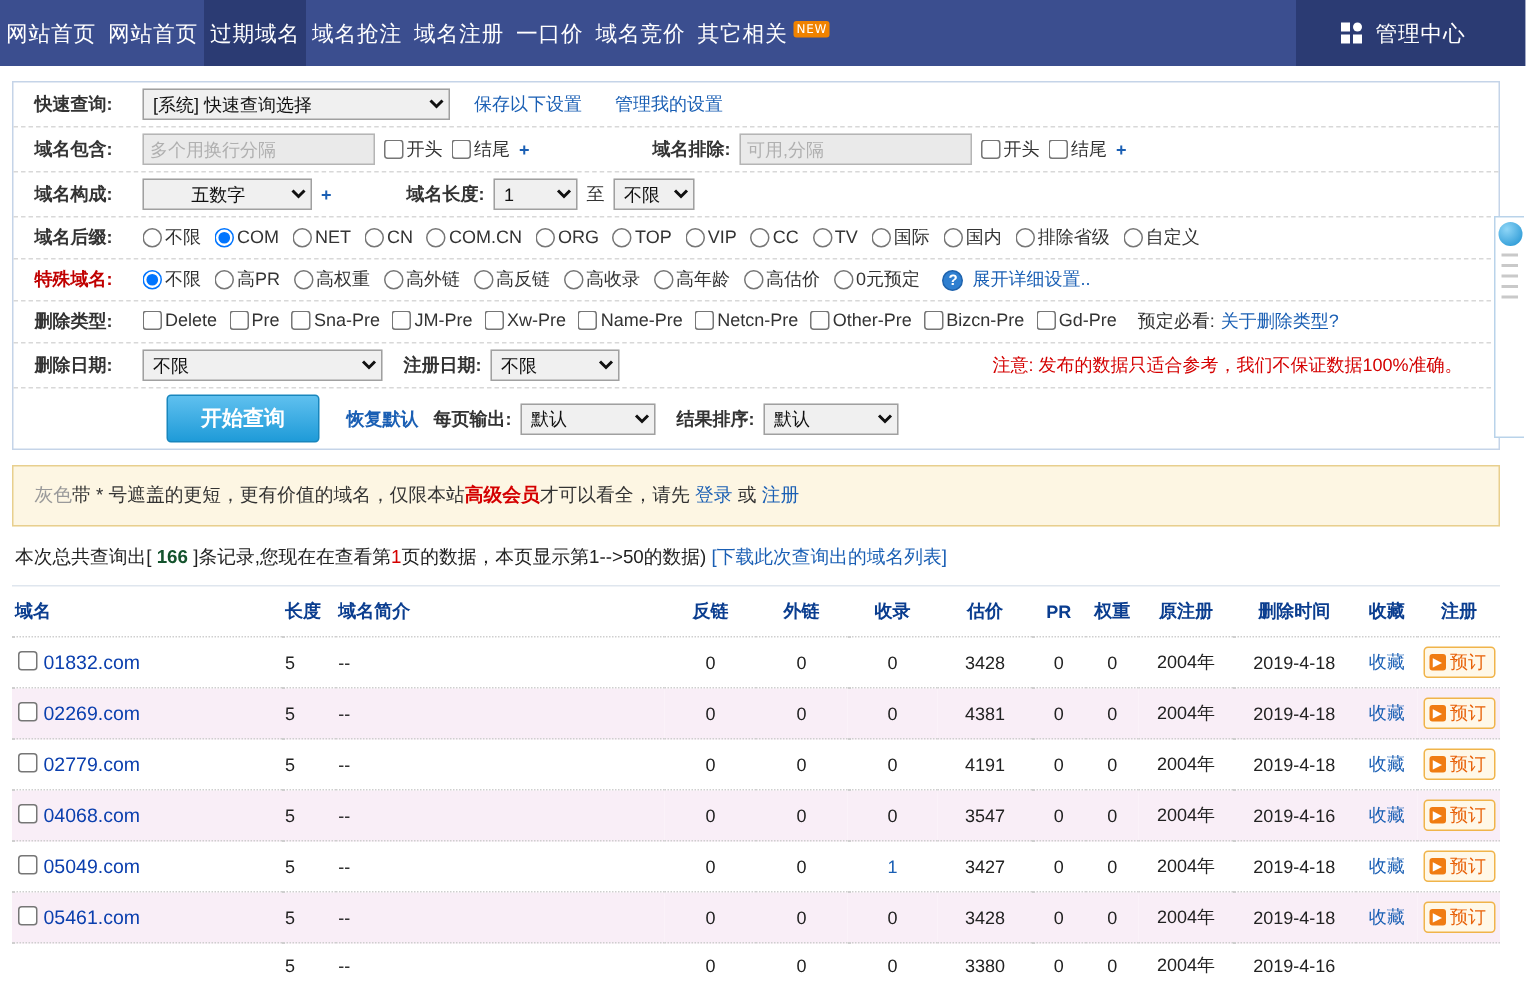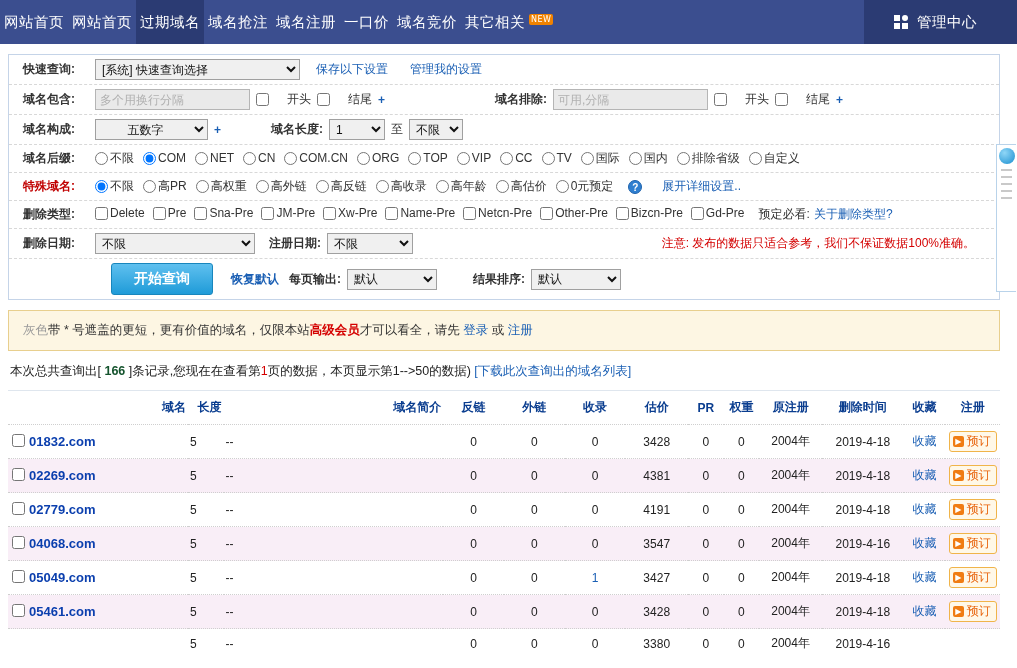--- a/index.html
+++ b/index.html
@@ -123,7 +123,7 @@
   a.lnk { color: #1a5fb4; text-decoration: none; cursor: pointer; }
   .plus { color: #1a5fb4; font-weight: bold; margin: 0 6px; cursor: pointer; }
 
-  .cb-wrap { display: inline-flex; align-items: center; margin-left: 6px; cursor: pointer; font-size: 12px; gap: 16px; }
+  .cb-wrap { display: inline-flex; align-items: center; margin-left: 6px; cursor: pointer; font-size: 12px; }
   .cb-wrap input { margin: 0 2px 0 0; }
   .rb-wrap { display: inline-flex; align-items: center; margin-right: 9px; cursor: pointer; font-size: 12px; }
   .rb-wrap input { margin: 0 2px 0 0; }

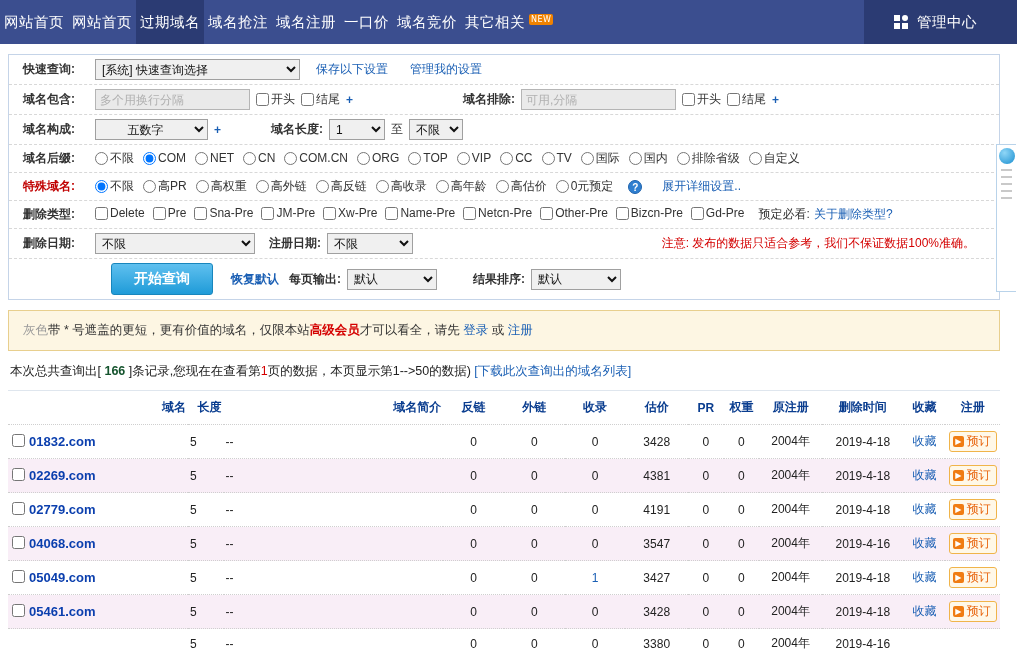--- a/index.html
+++ b/index.html
@@ -317,7 +317,7 @@
         </label>
       <span class="plus">+</span>
 
-      <span class="flabel-inline" style="margin-left:104px;">域名排除:</span>
+      <span class="flabel-inline" style="margin-left:76px;">域名排除:</span>
       <input class="ui grey" style="width: 155px;" placeholder="可用,分隔">
       <label class="cb-wrap">
           <input type="checkbox" style="">

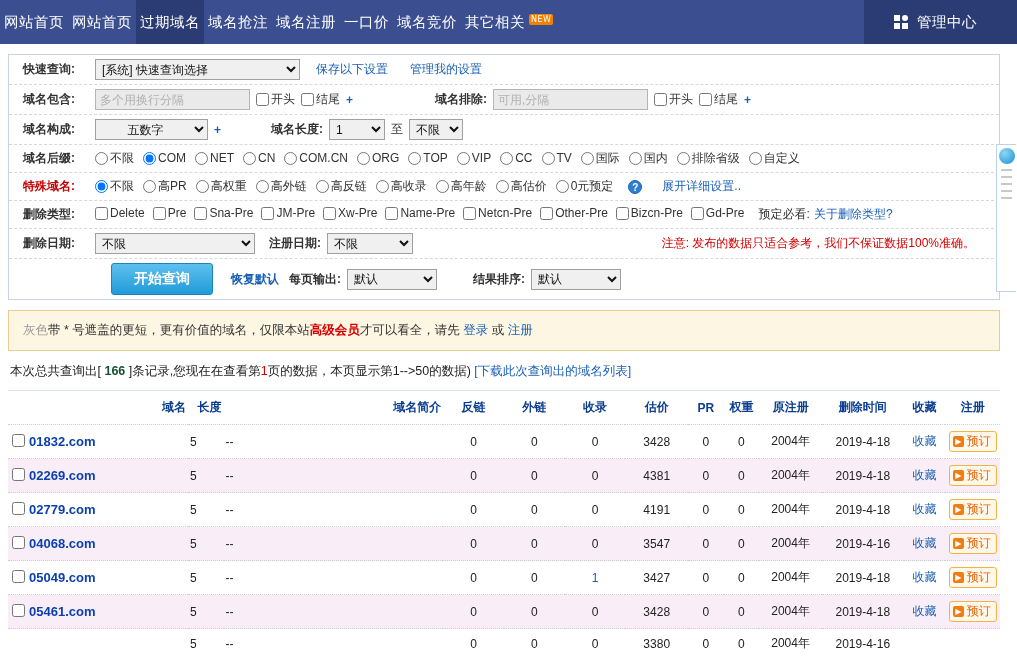--- a/index.html
+++ b/index.html
@@ -424,7 +424,7 @@
             <span>0元预定</span>
           </label></span>
       <span class="help-icon">?</span>
-      <a class="lnk" style="margin-left:14px;">展开详细设置..</a>
+      <a class="lnk" style="">展开详细设置..</a>
     </div>
 
     <div class="frow">

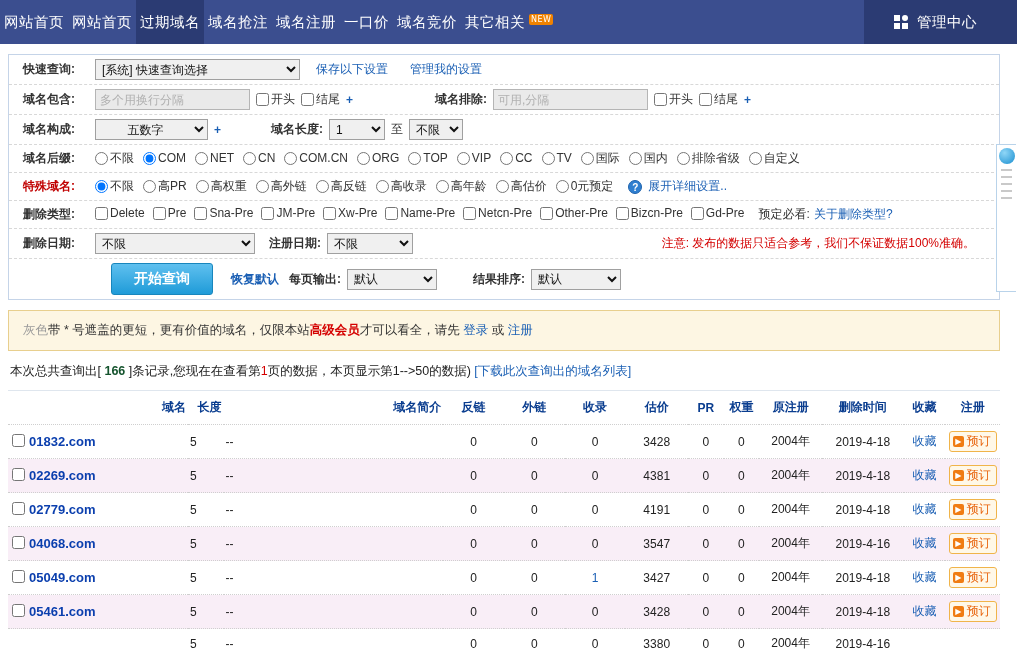--- a/index.html
+++ b/index.html
@@ -484,7 +484,7 @@
       <select class="ui" style="width:90px;">
         <option>默认</option>
       </select>
-      <span class="flabel-inline" style="margin-left:36px;">结果排序:</span>
+      <span class="flabel-inline" style="margin-left:14px;">结果排序:</span>
       <select class="ui" style="width:90px;">
         <option>默认</option>
       </select>

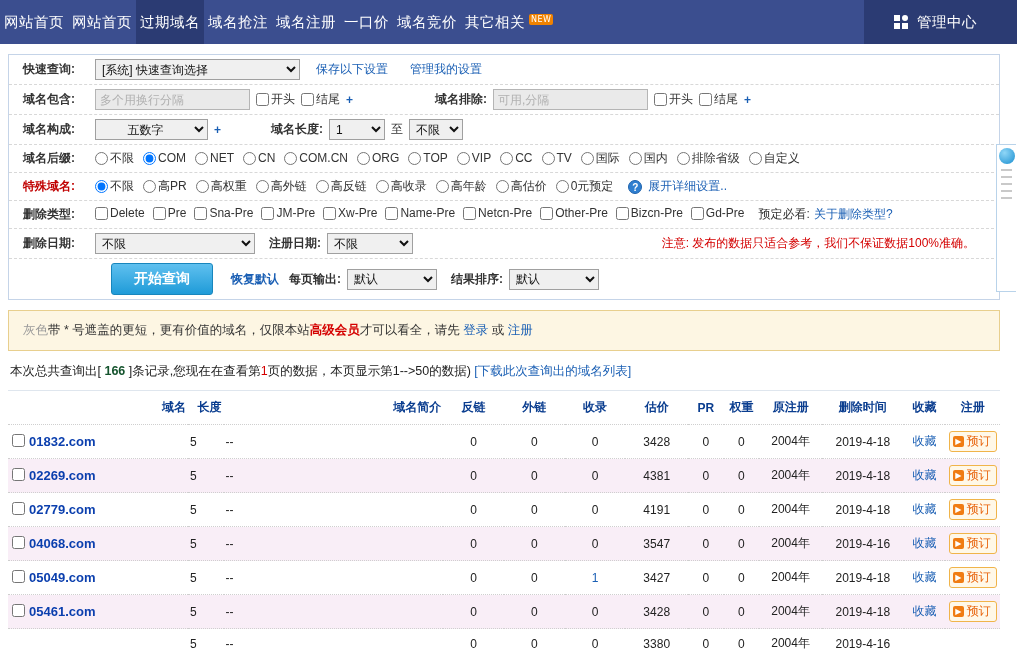--- a/index.html
+++ b/index.html
@@ -179,7 +179,7 @@
   
   table#results { width: 100%; border-collapse: collapse; font-size: 12px; }
   #results th {
-    text-align: right;
+    text-align: left;
     font-weight: bold;
     color: #0a3d8f;
     padding: 8px 2px;

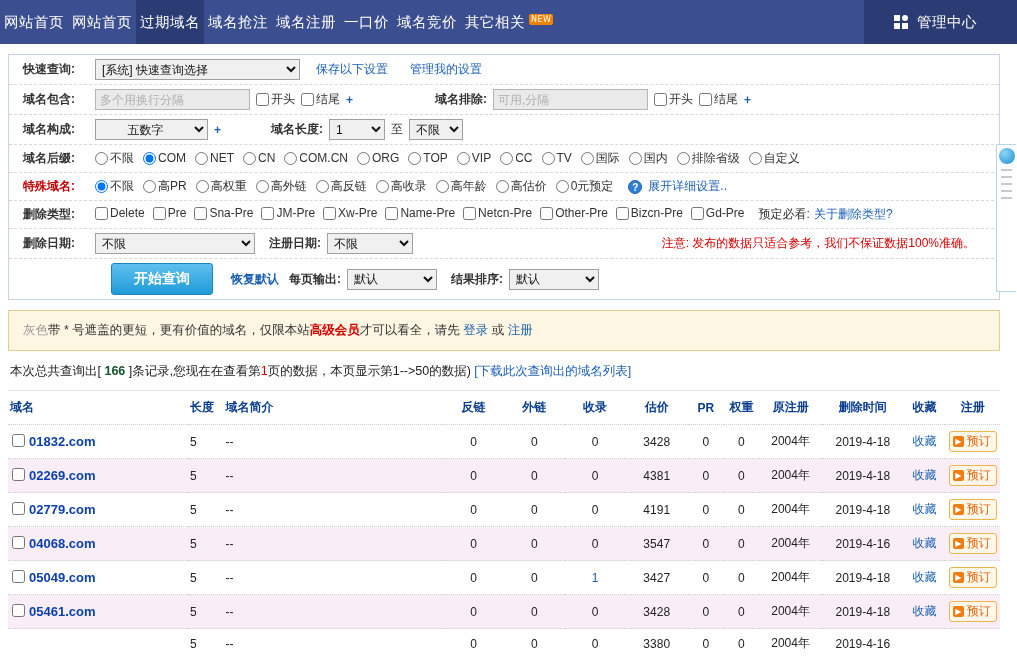--- a/index.html
+++ b/index.html
@@ -194,7 +194,7 @@
     color: #222;
   }
   #results tbody tr:nth-child(even) { background: #f9eef7; }
-  .dm { color: #0b3fae; font-weight: bold; font-size: 13px; text-decoration: none; cursor: pointer; }
+  .dm { color: #0b3fae; font-weight: normal; font-size: 13px; text-decoration: none; cursor: pointer; }
   .price { color: #a01020; }
   .deldate { color: #e060c0; }
   .fav { color: #1a5fb4; text-decoration: none; cursor: pointer; }

